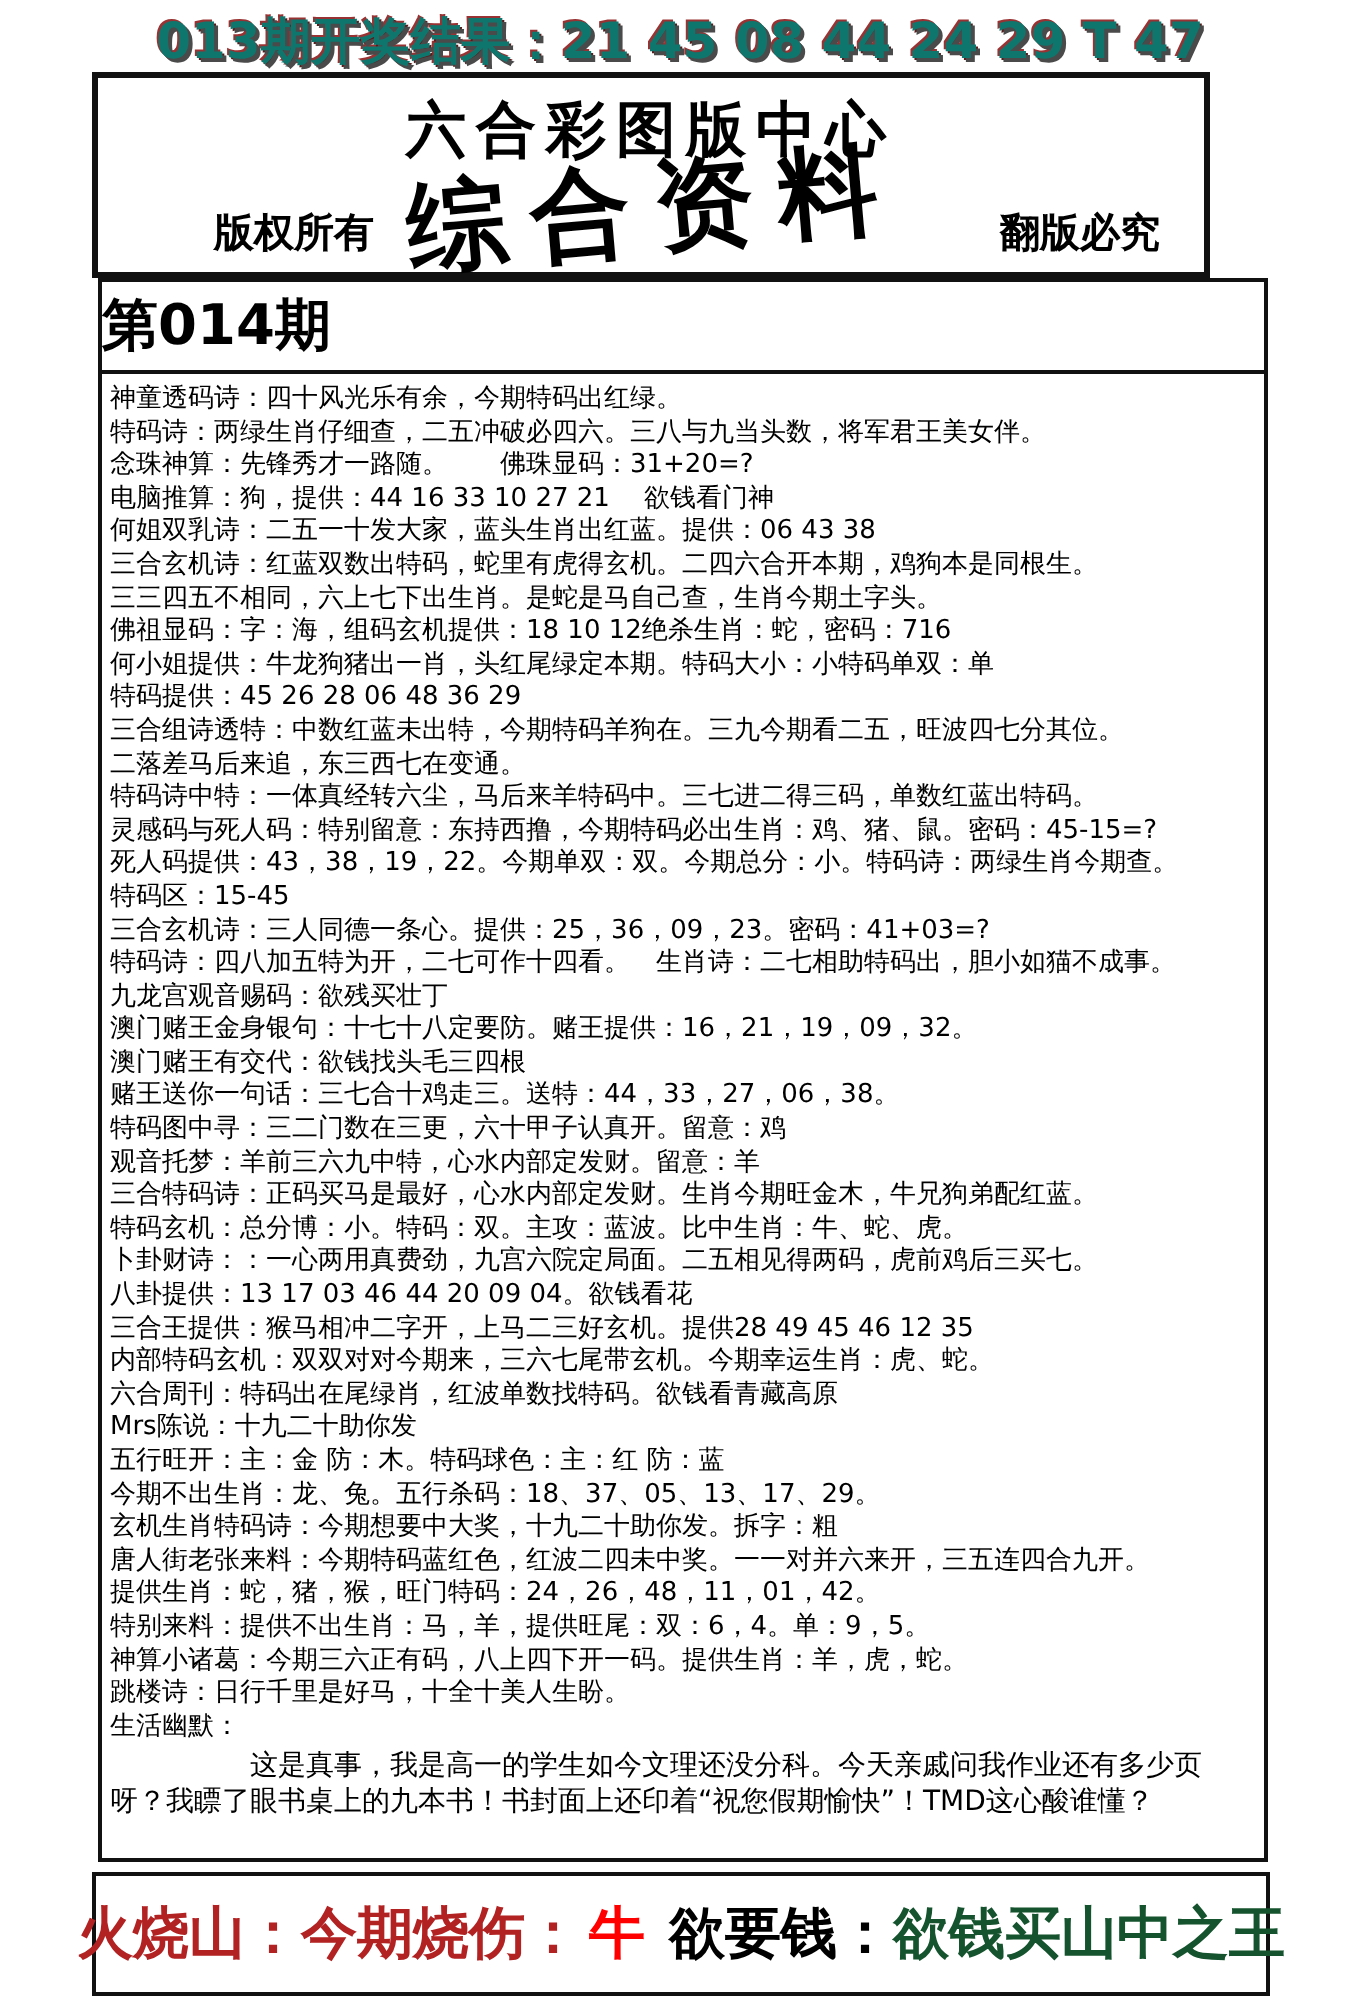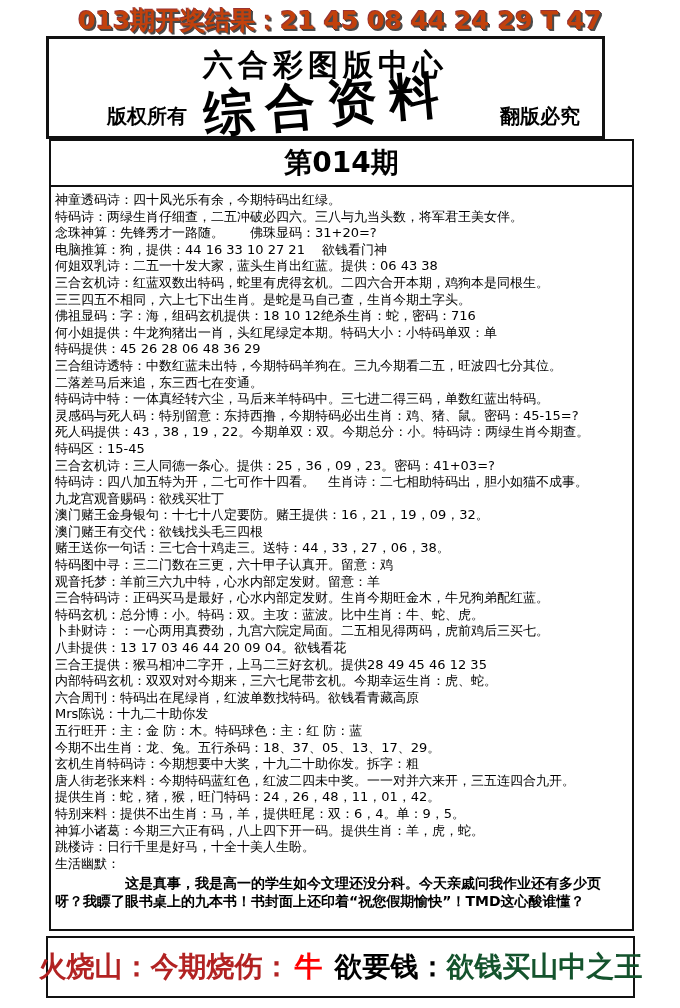--- a/index.html
+++ b/index.html
@@ -8,7 +8,7 @@
 
   .banner {
     position:absolute; top:4px; left:0; width:100%;
-    text-align:center; font-size:25px; font-weight:bold; color:#c2410c;
+    text-align:center; font-size:25px; font-weight:bold; color:#0f766e;
     letter-spacing:0px; white-space:nowrap;
     text-shadow:2px 2px 0 #4a4a4a, 1px 1px 0 #5a1a1a, -1px -1px 0 #993333;
   }

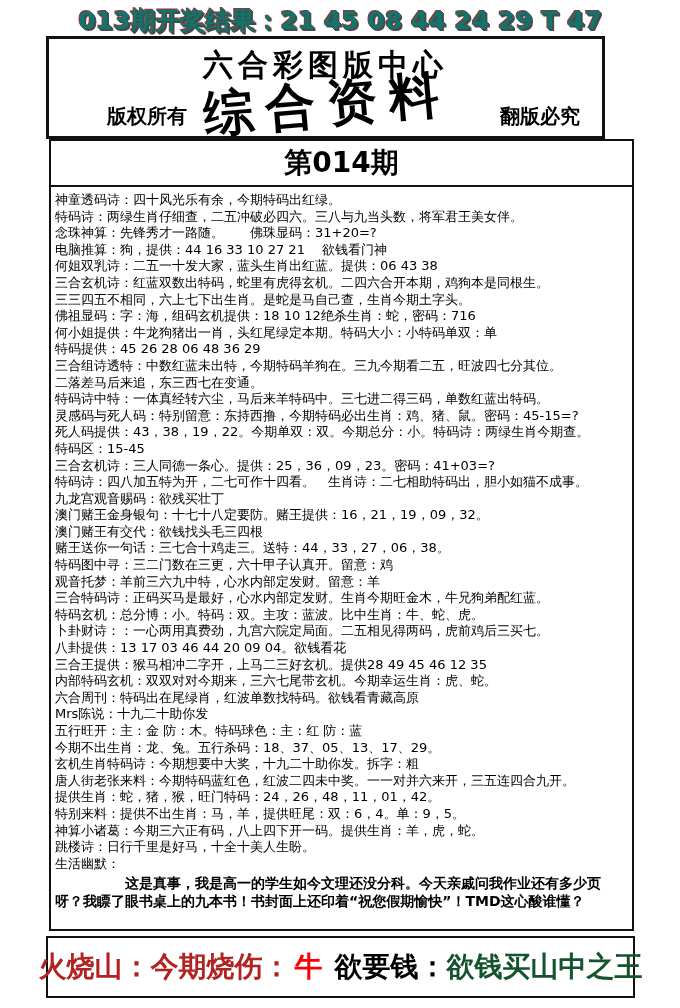--- a/index.html
+++ b/index.html
@@ -38,7 +38,7 @@
     border:2px solid #111; background:#fff;
   }
   .issue-strip {
-    height:46px; line-height:44px; text-align:center;
+    height:46px; line-height:44px; 
     font-size:28px; font-weight:600; border-bottom:2px solid #111; white-space:nowrap;
   }
   .lines { padding:5px 2px 0 4px; font-size:13px; line-height:16.6px; }

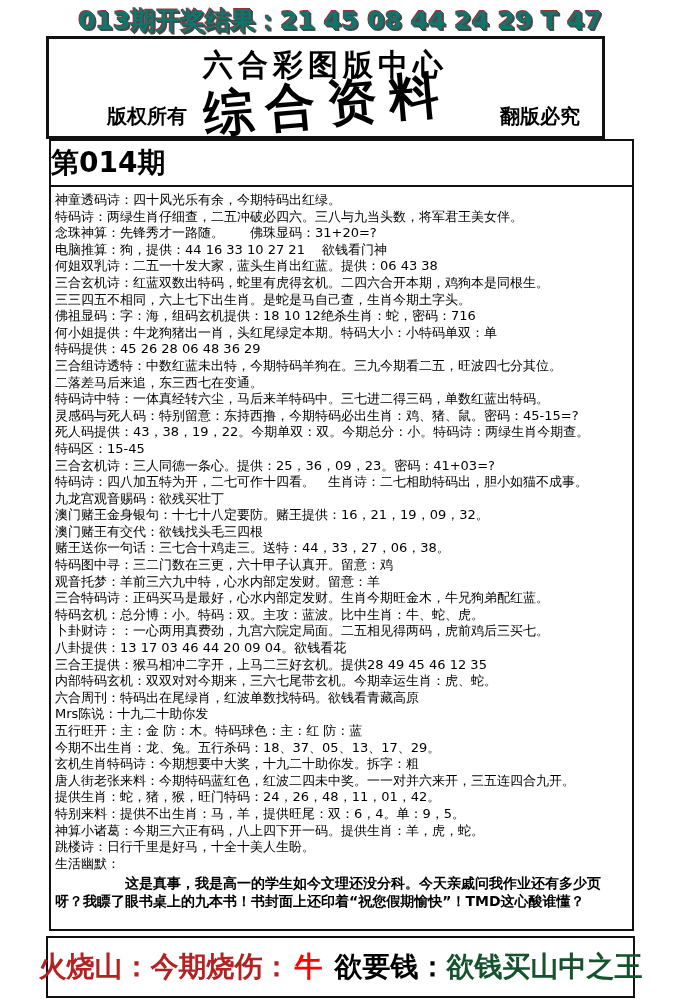--- a/index.html
+++ b/index.html
@@ -44,7 +44,7 @@
   .lines { padding:5px 2px 0 4px; font-size:13px; line-height:16.6px; }
   .line { white-space:nowrap; overflow:hidden; }
   .humor {
-    font-size:14px; font-weight:bold; line-height:18px;
+    font-size:14px; font-weight:normal; line-height:18px;
     text-indent:5em; margin-top:2px; padding-right:2px;
   }
 

